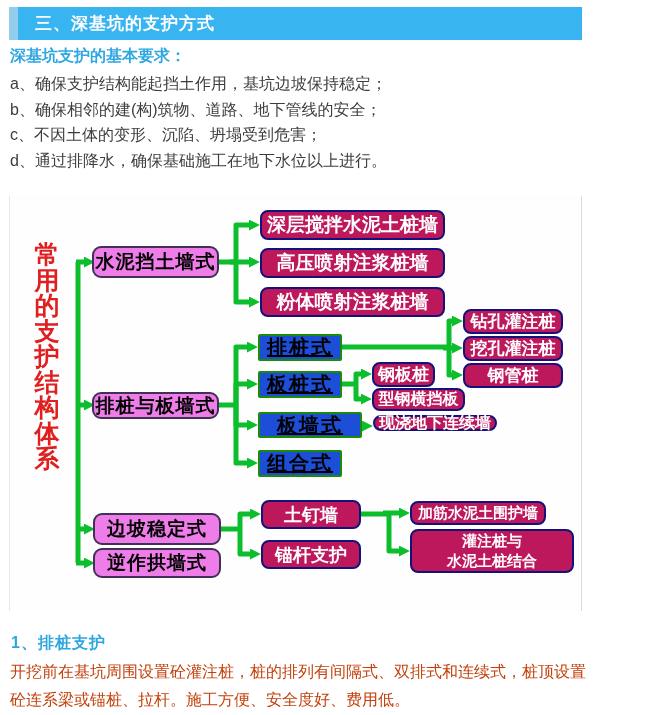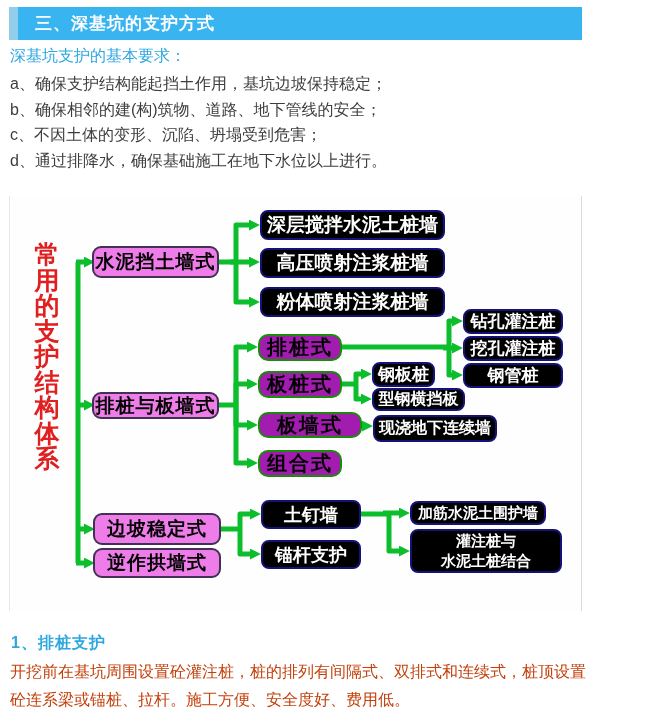--- a/index.html
+++ b/index.html
@@ -15,7 +15,7 @@
   }
   .banner span{color:#ffffff;font-size:17px;font-weight:bold;letter-spacing:1px;}
   
-  .subtitle{position:absolute;left:10px;top:46px;color:#2ea7e0;font-size:16px;font-weight:normal;}
+  .subtitle{position:absolute;left:10px;top:46px;color:#2ea7e0;font-size:16px;font-weight:bold;}
   .req-line{position:absolute;left:10px;font-size:16px;color:#3d3d3d;white-space:nowrap;}
   
   .diagram-frame{

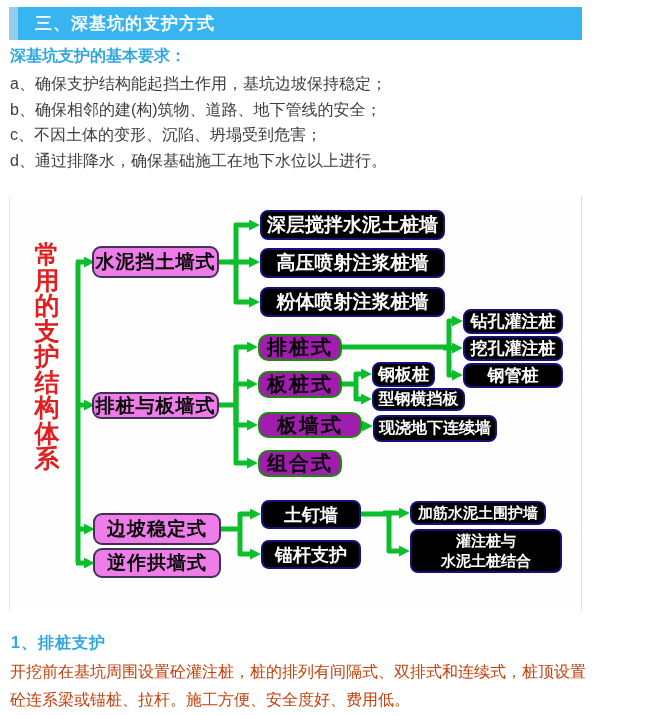--- a/index.html
+++ b/index.html
@@ -34,7 +34,7 @@
   }
   .pink{background:#ee7de9;border:2px solid #433055;border-radius:9px;color:#000;font-size:19px;letter-spacing:1px;}
   .green{background:#a21caf;border:2px solid #1a8c0a;border-radius:10px;color:#000;font-size:20px;letter-spacing:2px;}
-  .blue{background:#000000;border:2px solid #14117a;border-radius:8px;color:#fff;}
+  .blue{background:#be185d;border:2px solid #14117a;border-radius:8px;color:#fff;}
   .f19{font-size:19px;} .f18{font-size:18px;} .f17{font-size:17px;} .f16{font-size:16px;}
   .f15{font-size:15px;line-height:20px;white-space:pre-line;}
   

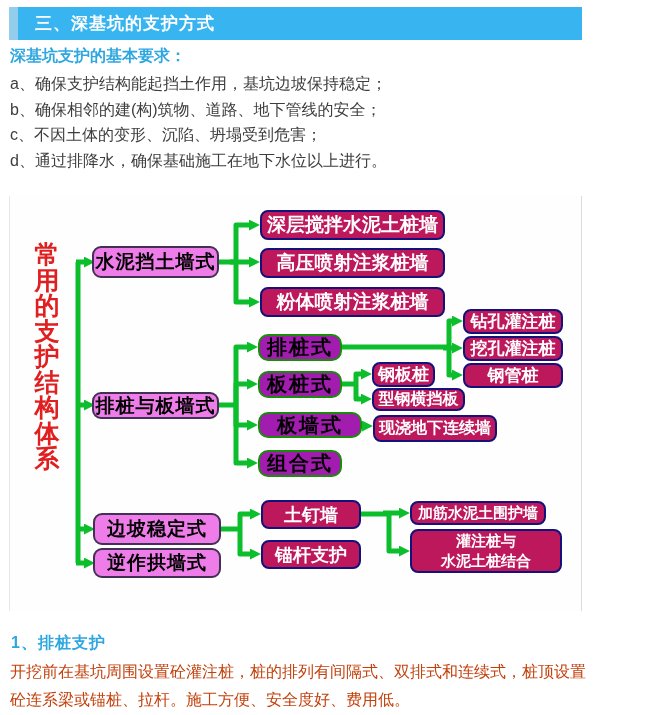--- a/index.html
+++ b/index.html
@@ -33,7 +33,7 @@
     font-weight:bold;box-sizing:border-box;text-align:center;
   }
   .pink{background:#ee7de9;border:2px solid #433055;border-radius:9px;color:#000;font-size:19px;letter-spacing:1px;}
-  .green{background:#a21caf;border:2px solid #1a8c0a;border-radius:10px;color:#000;font-size:20px;letter-spacing:2px;}
+  .green{background:#1d4ed8;border:2px solid #1a8c0a;border-radius:2px;color:#000;font-size:20px;letter-spacing:2px;text-decoration:underline;}
   .blue{background:#be185d;border:2px solid #14117a;border-radius:8px;color:#fff;}
   .f19{font-size:19px;} .f18{font-size:18px;} .f17{font-size:17px;} .f16{font-size:16px;}
   .f15{font-size:15px;line-height:20px;white-space:pre-line;}

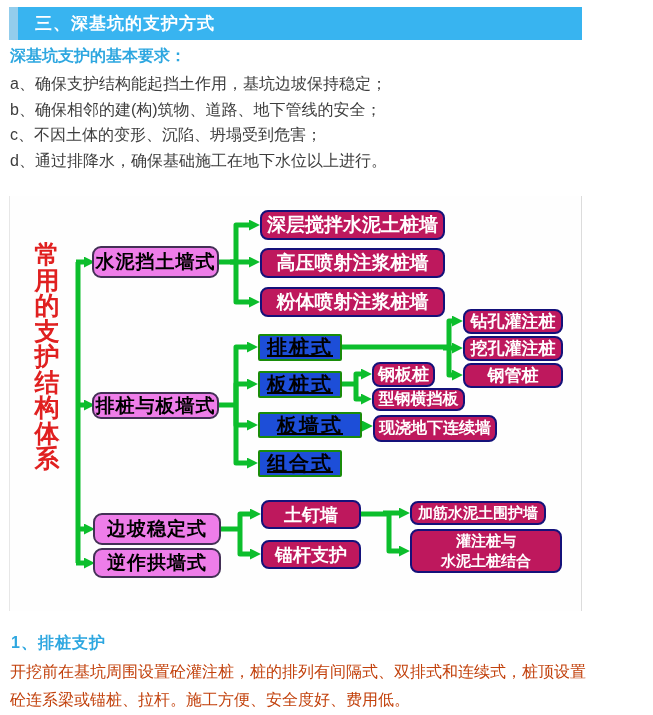--- a/index.html
+++ b/index.html
@@ -128,7 +128,7 @@
   <div class="box blue f17" style="left:372px;top:362px;width:63px;height:25px">钢板桩</div>
   <div class="box blue f16" style="left:372px;top:388px;width:93px;height:23px">型钢横挡板</div>
 
-  <div class="box blue f16" style="left:373px;top:415px;width:124px;height:27px">现浇地下连续墙</div>
+  <div class="box blue f16" style="left:373px;top:415px;width:124px;height:16px">现浇地下连续墙</div>
 
   <div class="box blue f18" style="left:261px;top:500px;width:100px;height:29px">土钉墙</div>
   <div class="box blue f18" style="left:261px;top:540px;width:100px;height:29px">锚杆支护</div>

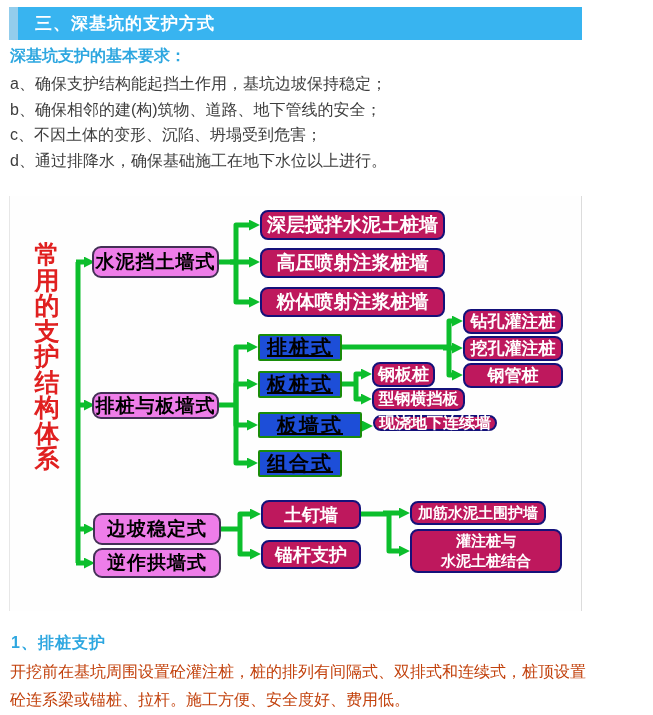--- a/index.html
+++ b/index.html
@@ -133,7 +133,7 @@
   <div class="box blue f18" style="left:261px;top:500px;width:100px;height:29px">土钉墙</div>
   <div class="box blue f18" style="left:261px;top:540px;width:100px;height:29px">锚杆支护</div>
   <div class="box blue f15" style="left:410px;top:501px;width:136px;height:24px">加筋水泥土围护墙</div>
-  <div class="box blue f15" style="left:410px;top:529px;width:152px;height:44px">灌注桩与
+  <div class="box blue f15" style="left:410px;top:529px;width:164px;height:44px">灌注桩与
 水泥土桩结合</div>
 
   <div class="sec-heading">1、排桩支护</div>

